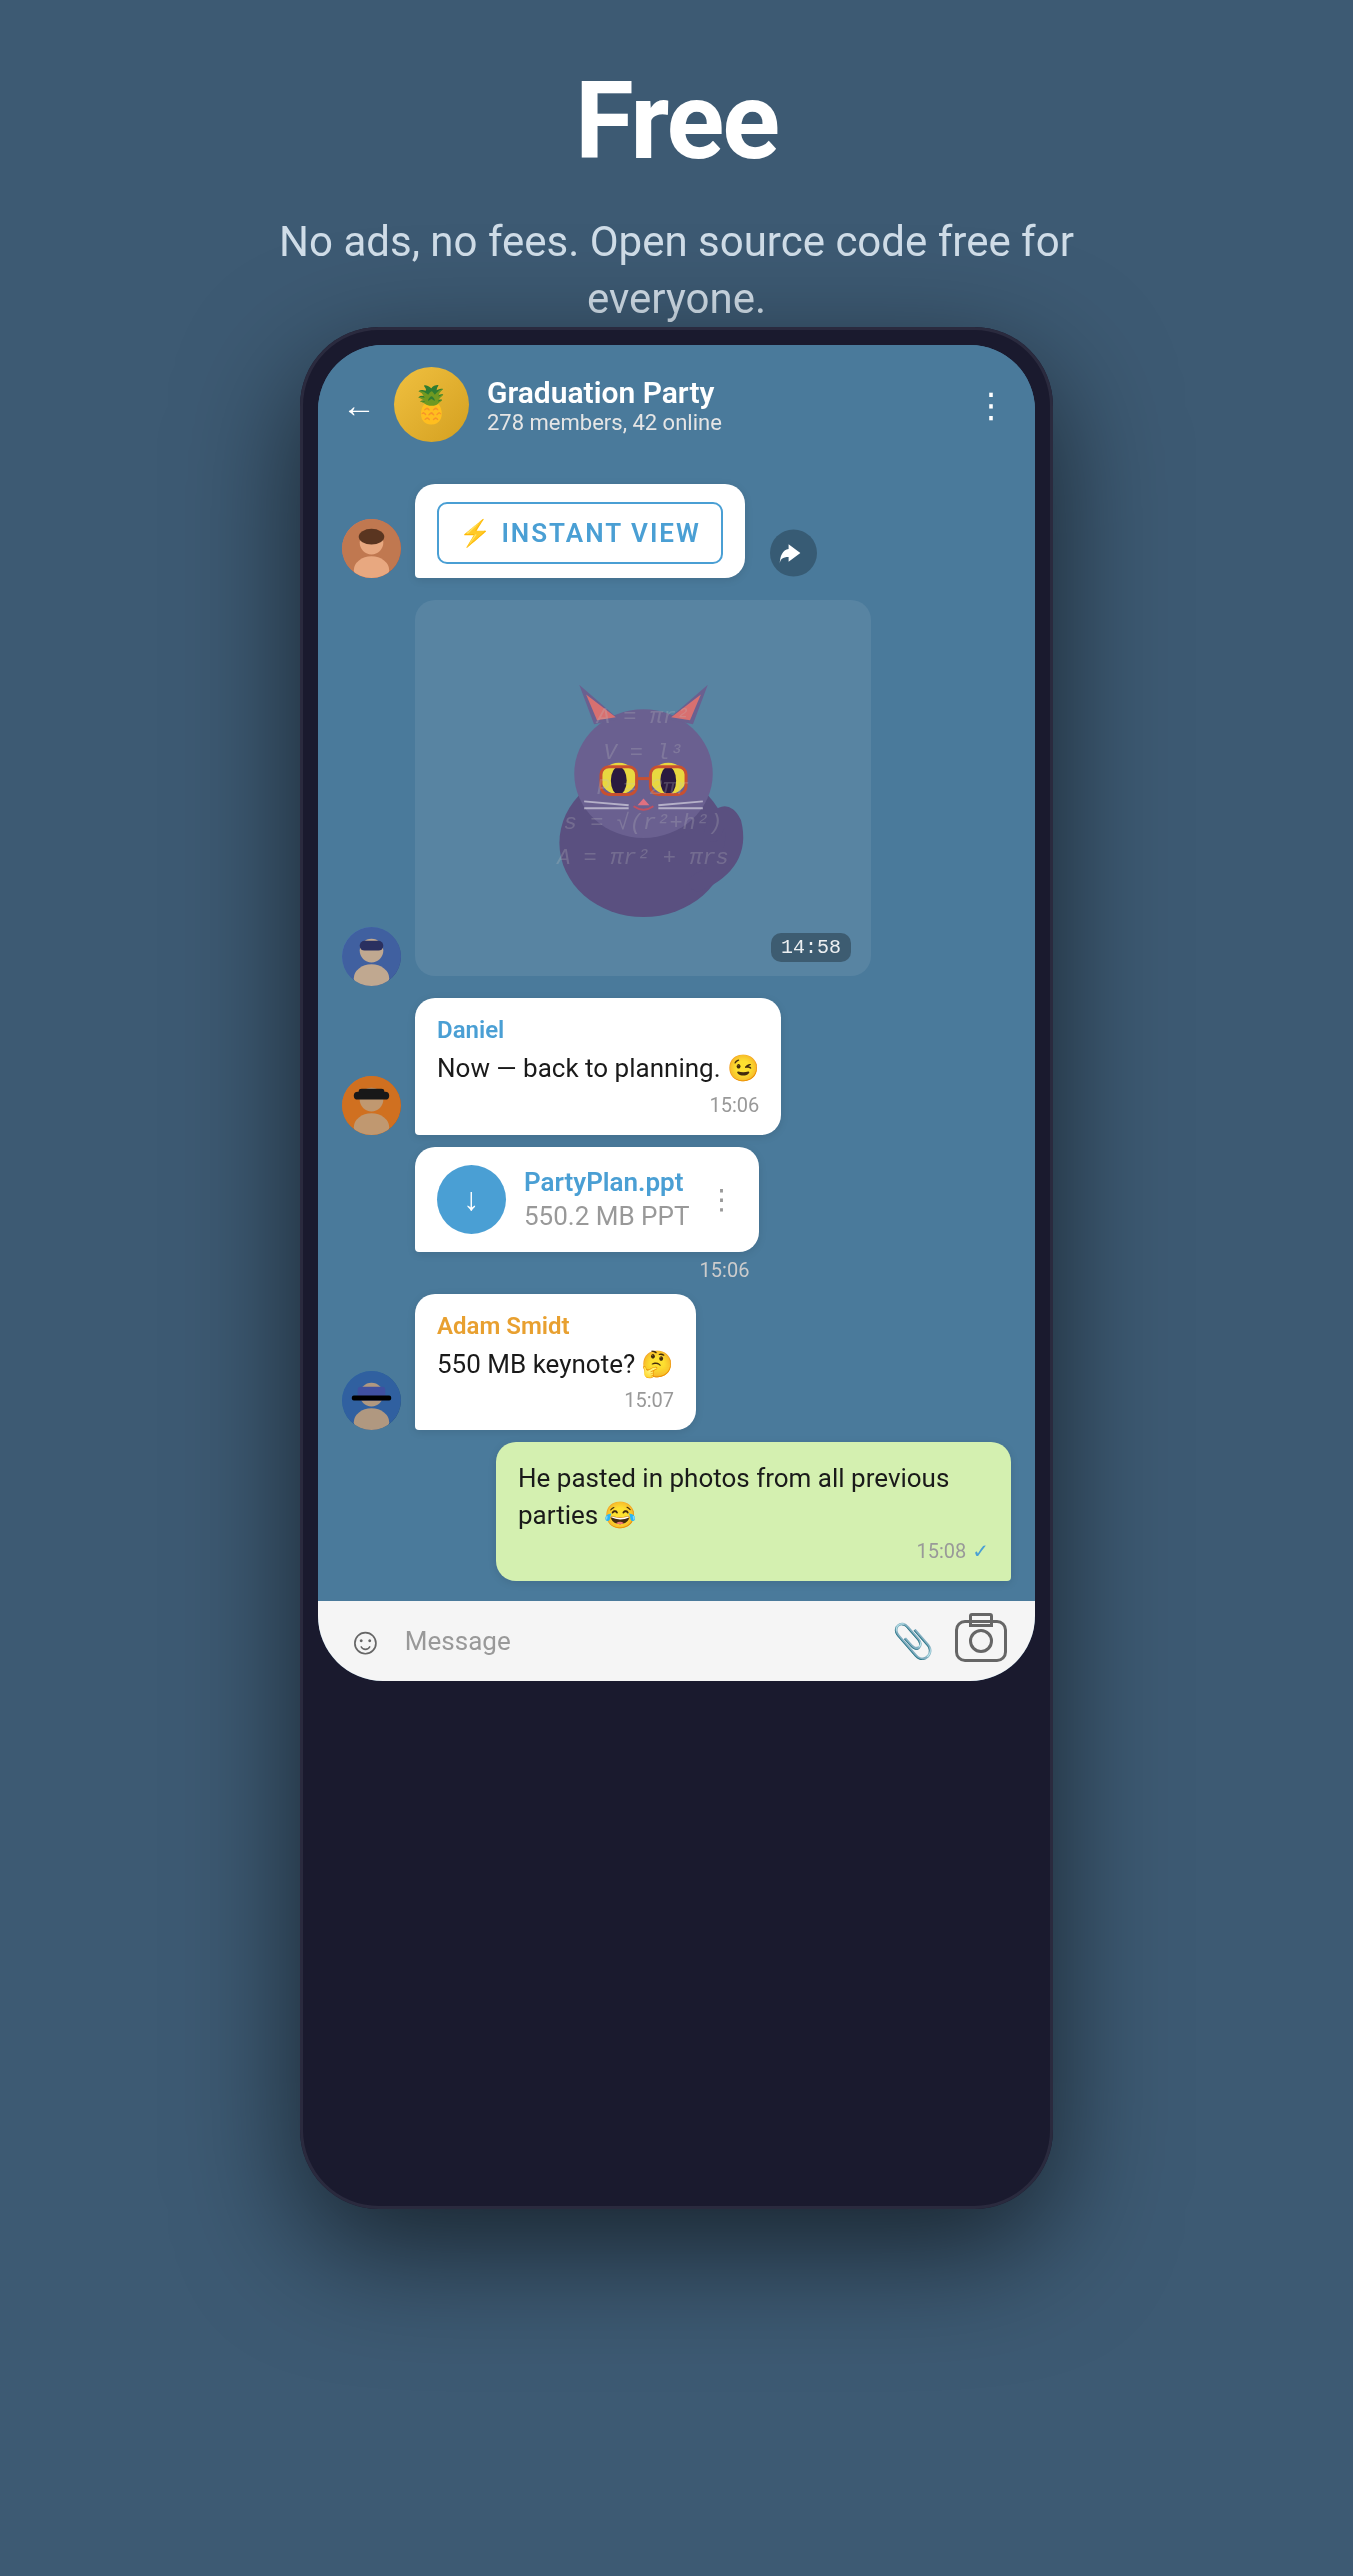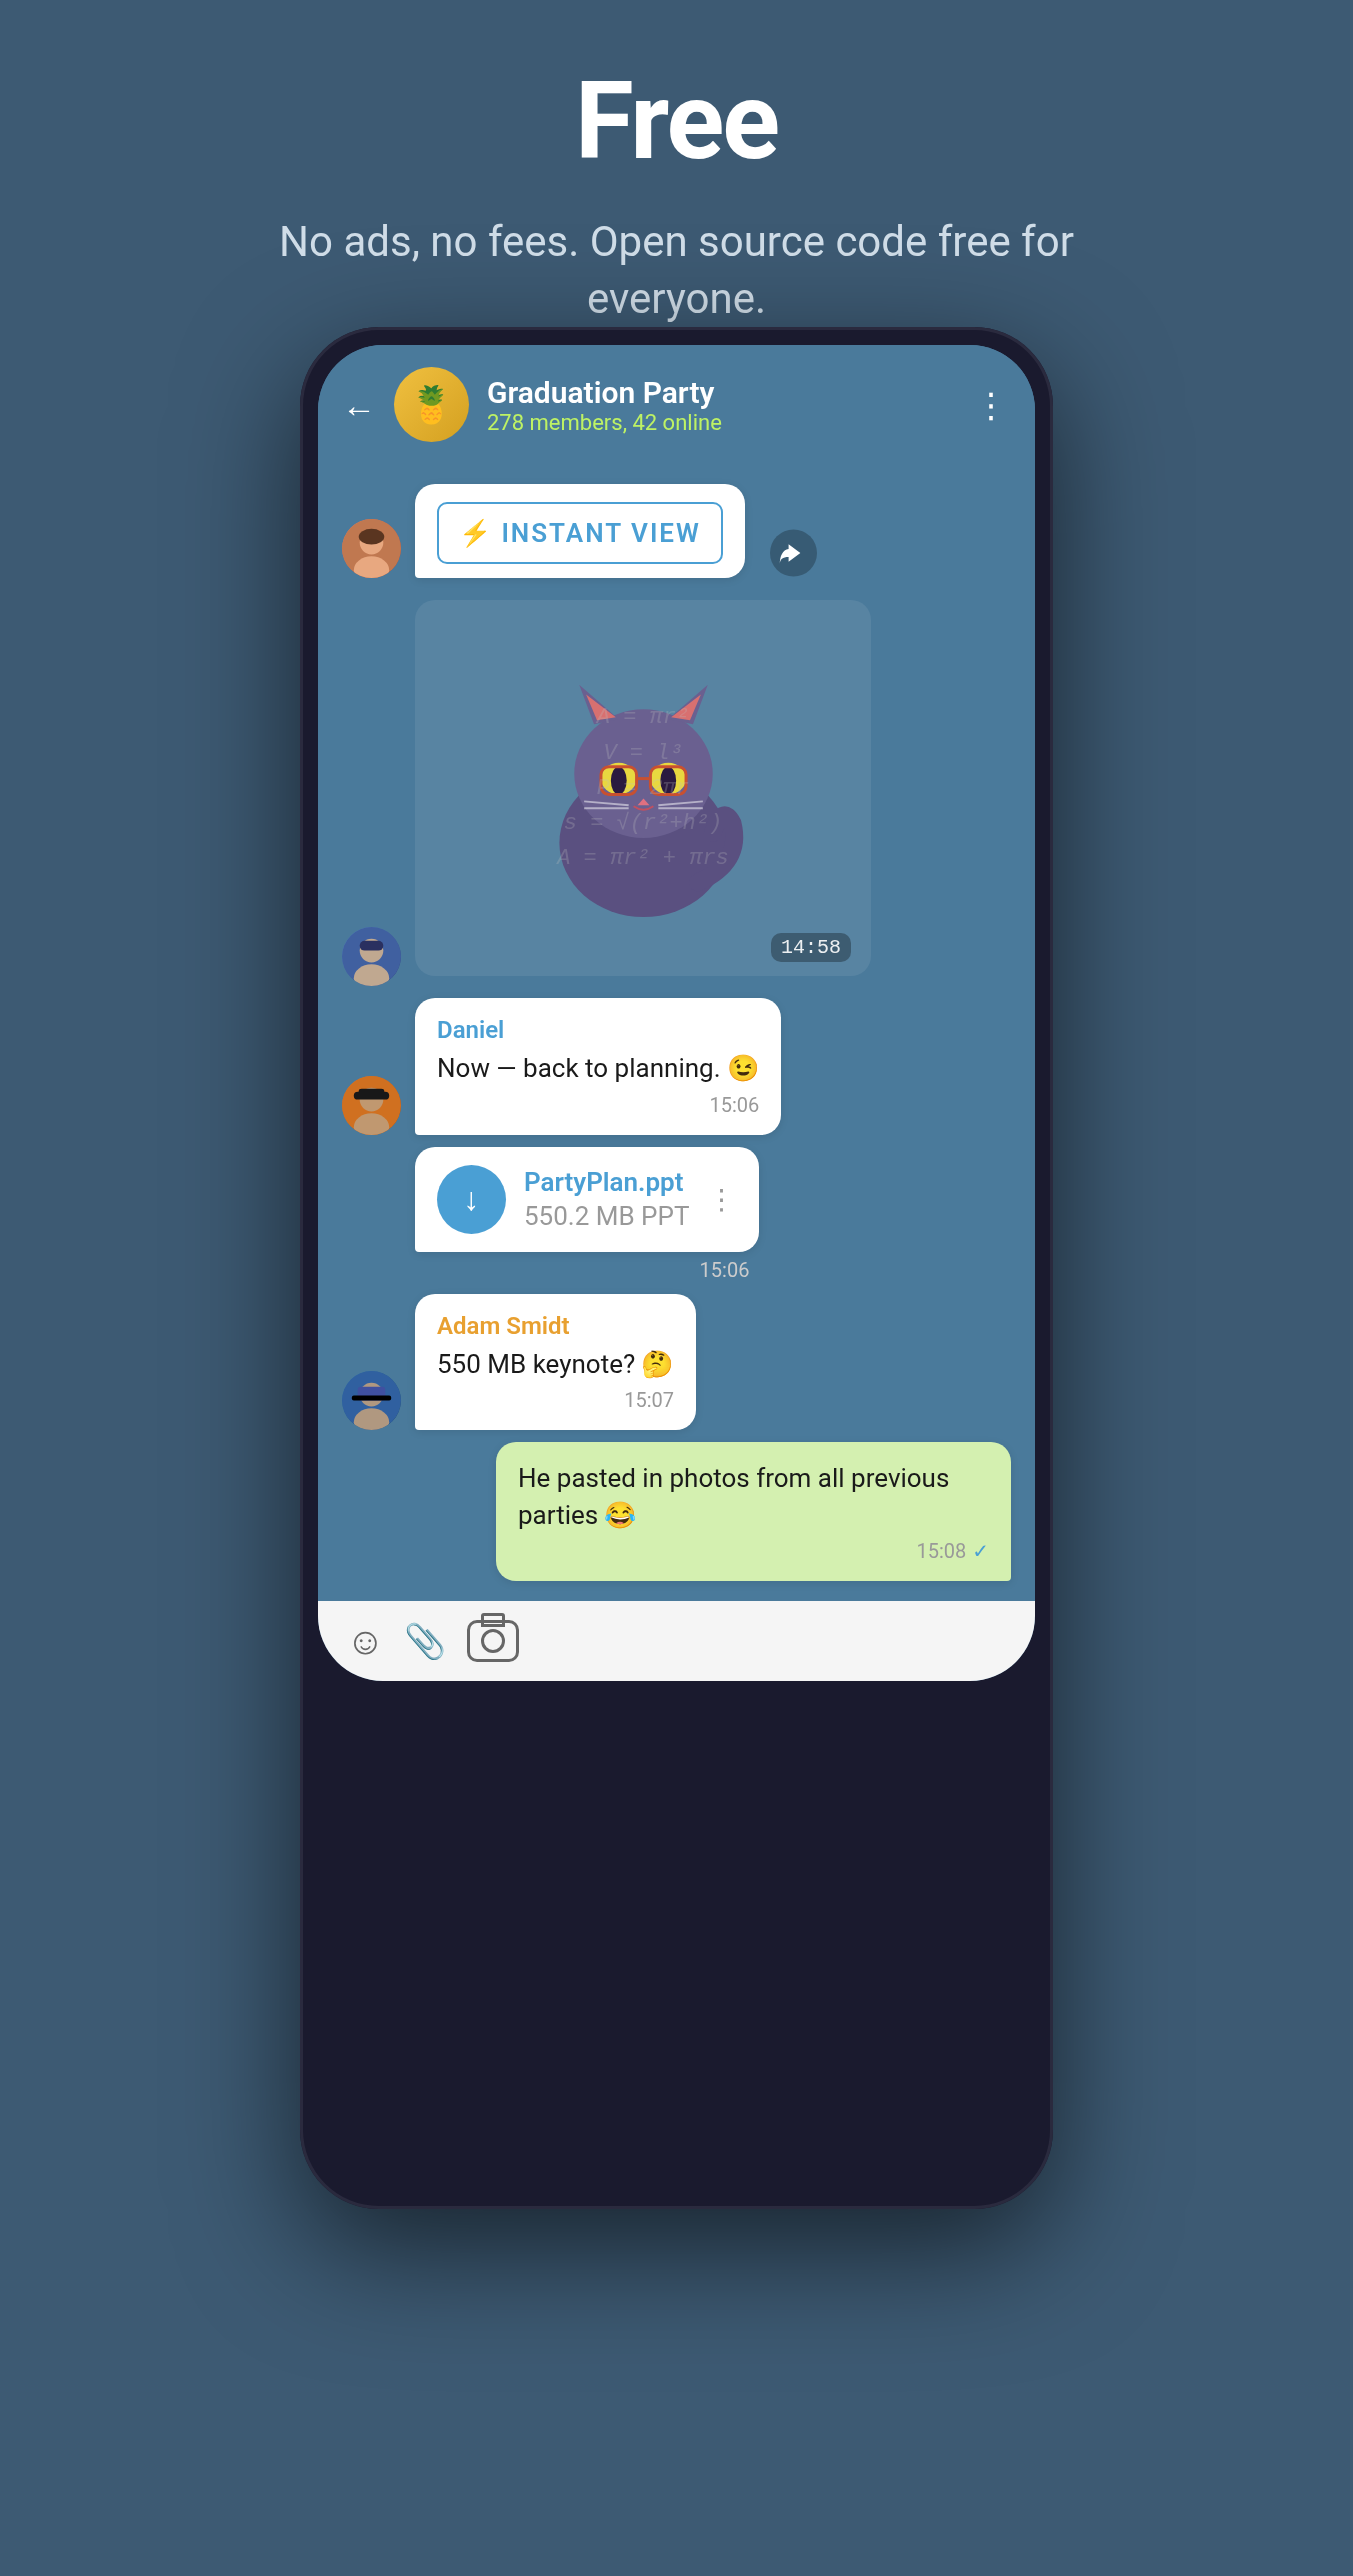--- a/index.html
+++ b/index.html
@@ -93,7 +93,7 @@
     }
 
     .group-meta {
-      color: #bef264;
+      color: #e5e5e5;
       font-size: 22px;
     }
 

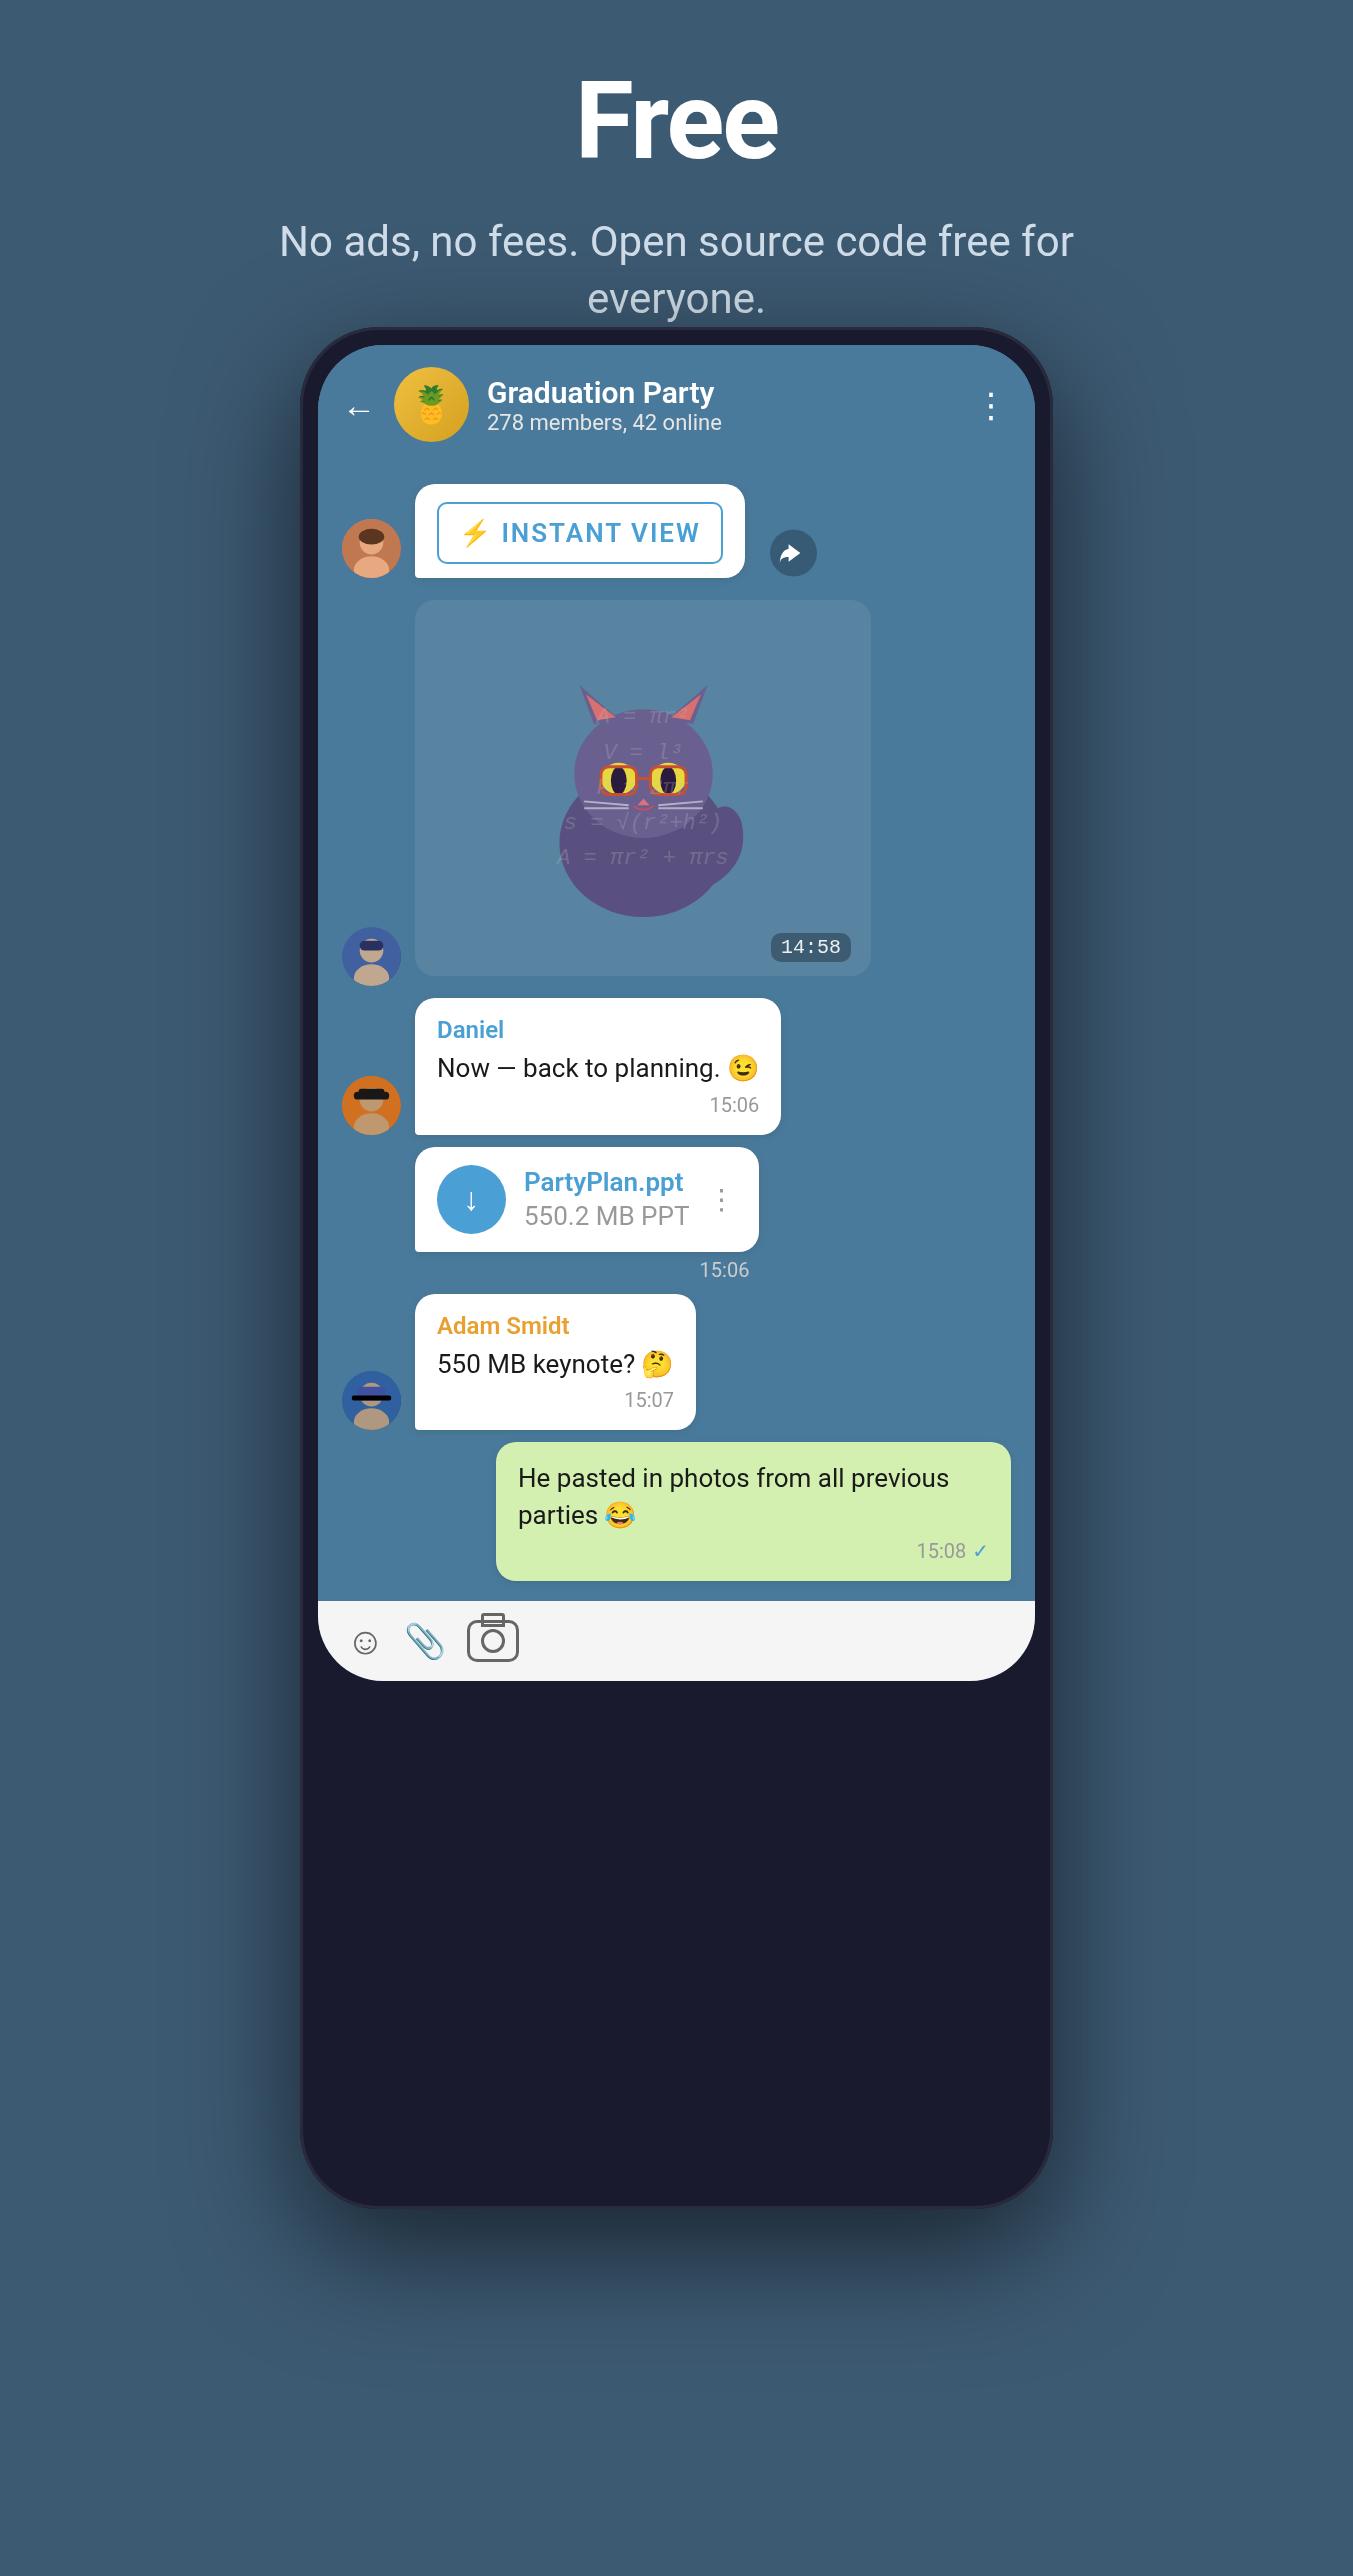--- a/index.html
+++ b/index.html
@@ -584,6 +584,7 @@
 
     <div class="input-bar">
       <span class="emoji-btn">☺</span>
+      <div class="message-input">Message</div>
       <span style="font-size:34px; cursor:pointer; color:#666;">📎</span>
       <div class="camera-btn"></div>
     </div>

